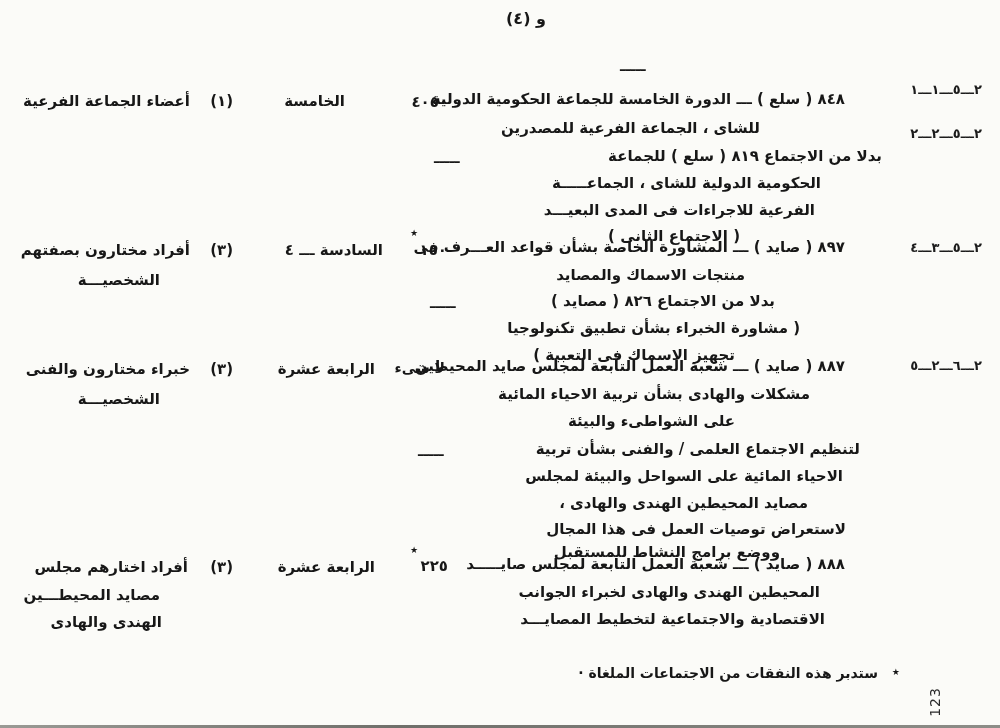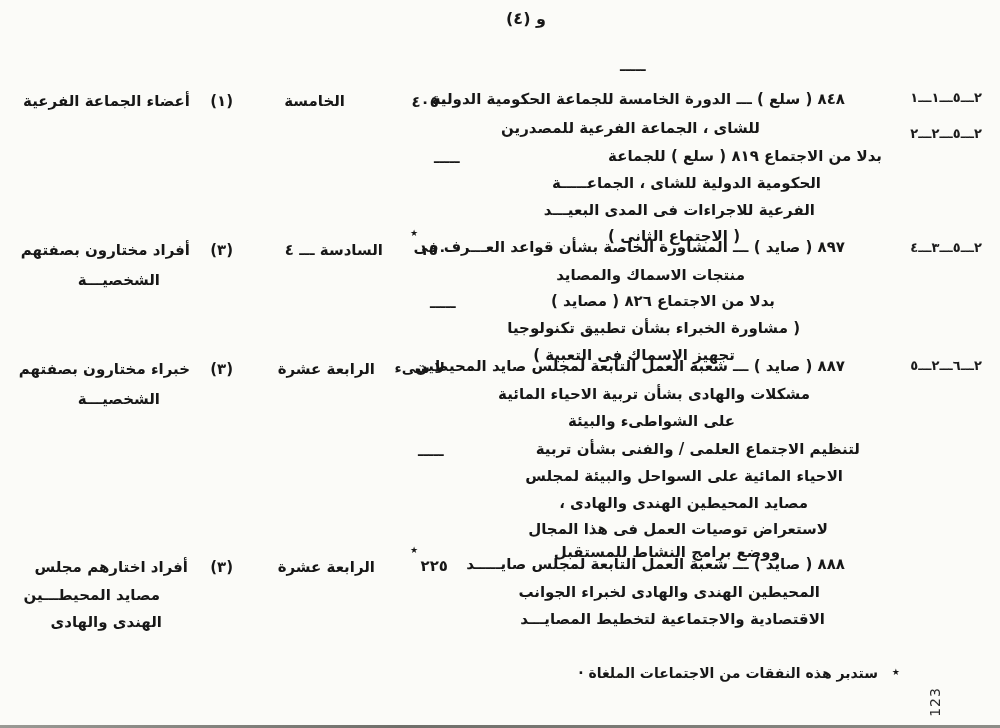--- a/index.html
+++ b/index.html
@@ -44,7 +44,7 @@
 
   <div class="t dash" style="left:620px;top:57px;">ـــــ</div>
 
-  <div class="t code" style="right:18px;top:90px;">٢ـــ٥ـــ١ـــ١</div>
+  <div class="t code" style="right:18px;top:82px;">٢ـــ٥ـــ١ـــ١</div>
   <div class="t code" style="right:18px;top:126px;">٢ـــ٥ـــ٢ـــ٢</div>
 
   <div class="t" style="right:155px;top:90px;">٨٤٨ ( سلع ) ـــ الدورة الخامسة للجماعة الحكومية الدولية</div>

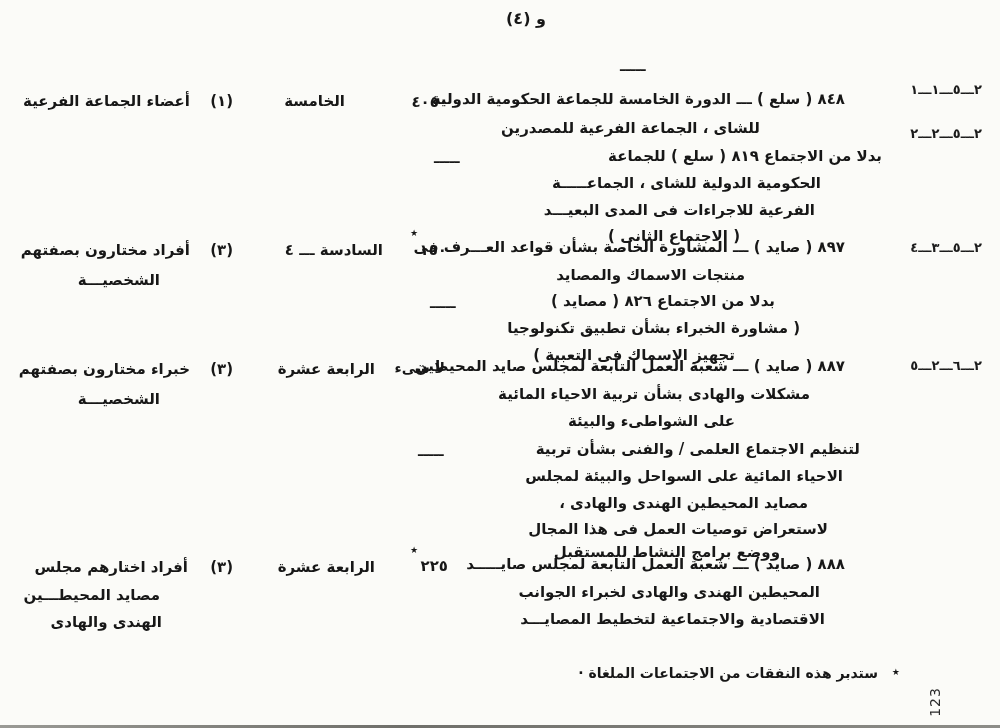--- a/index.html
+++ b/index.html
@@ -90,7 +90,7 @@
 
   <div class="t" style="right:625px;top:360px;">الرابعة عشرة</div>
   <div class="t" style="right:767px;top:360px;">(٣)</div>
-  <div class="t" style="right:810px;top:360px;">خبراء مختارون بصفتهم</div>
+  <div class="t" style="right:810px;top:360px;">خبراء مختارون والفنى</div>
   <div class="t" style="right:840px;top:390px;">الشخصيـــة</div>
 
   <div class="t dash" style="left:418px;top:442px;">ـــــ</div>

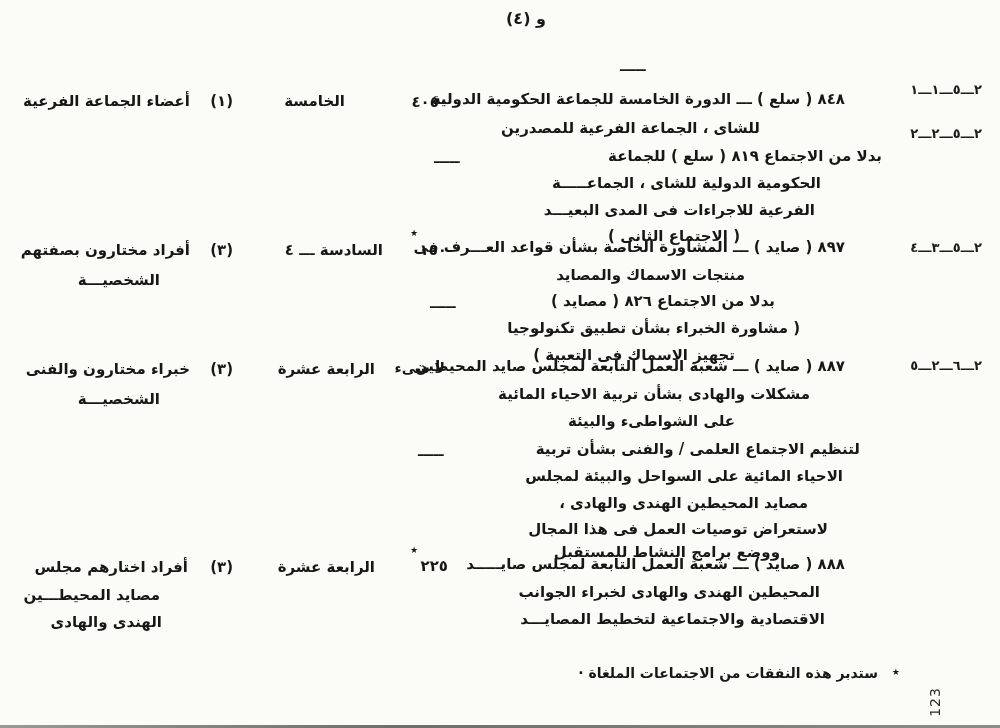--- a/index.html
+++ b/index.html
@@ -97,7 +97,7 @@
   <div class="t" style="right:140px;top:440px;">لتنظيم الاجتماع العلمى / والفنى بشأن تربية</div>
   <div class="t" style="right:157px;top:467px;">الاحياء المائية على السواحل والبيئة لمجلس</div>
   <div class="t" style="right:192px;top:494px;">مصايد المحيطين الهندى والهادى ،</div>
-  <div class="t" style="right:172px;top:520px;">لاستعراض توصيات العمل فى هذا المجال</div>
+  <div class="t" style="right:154px;top:520px;">لاستعراض توصيات العمل فى هذا المجال</div>
   <div class="t" style="right:220px;top:543px;">ووضع برامج النشاط للمستقبل</div>
 
   <div class="t aster" style="left:410px;top:541px;">٭</div>

